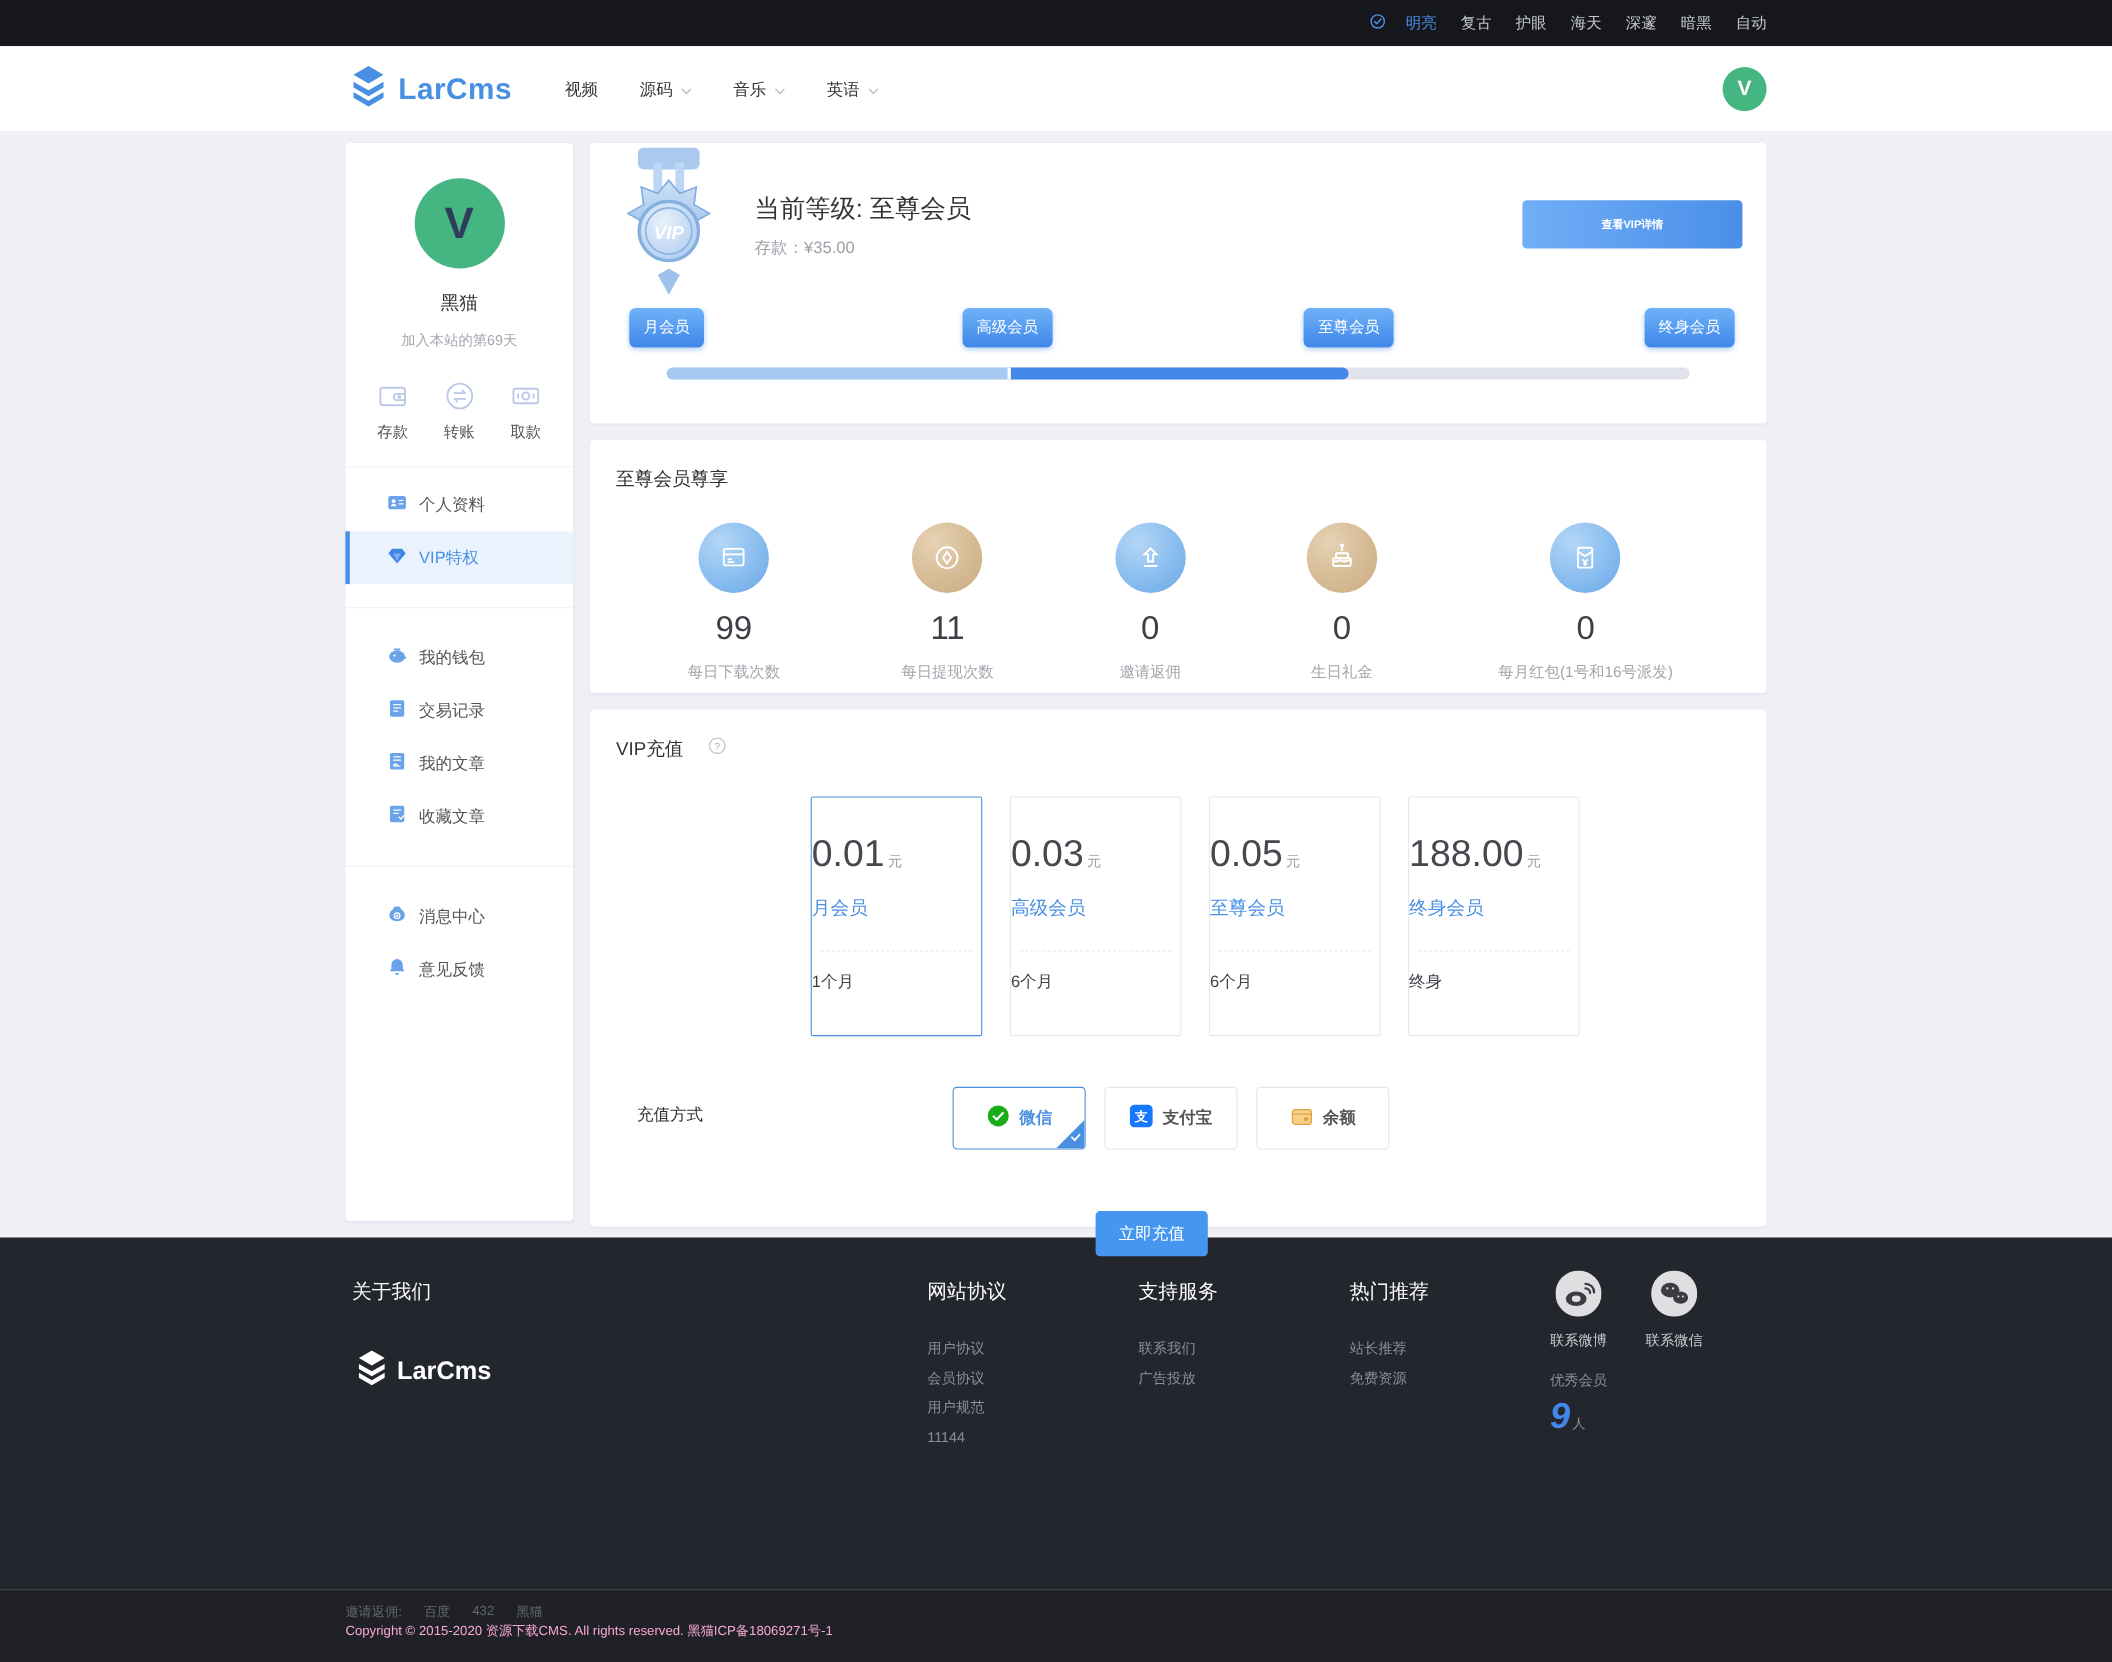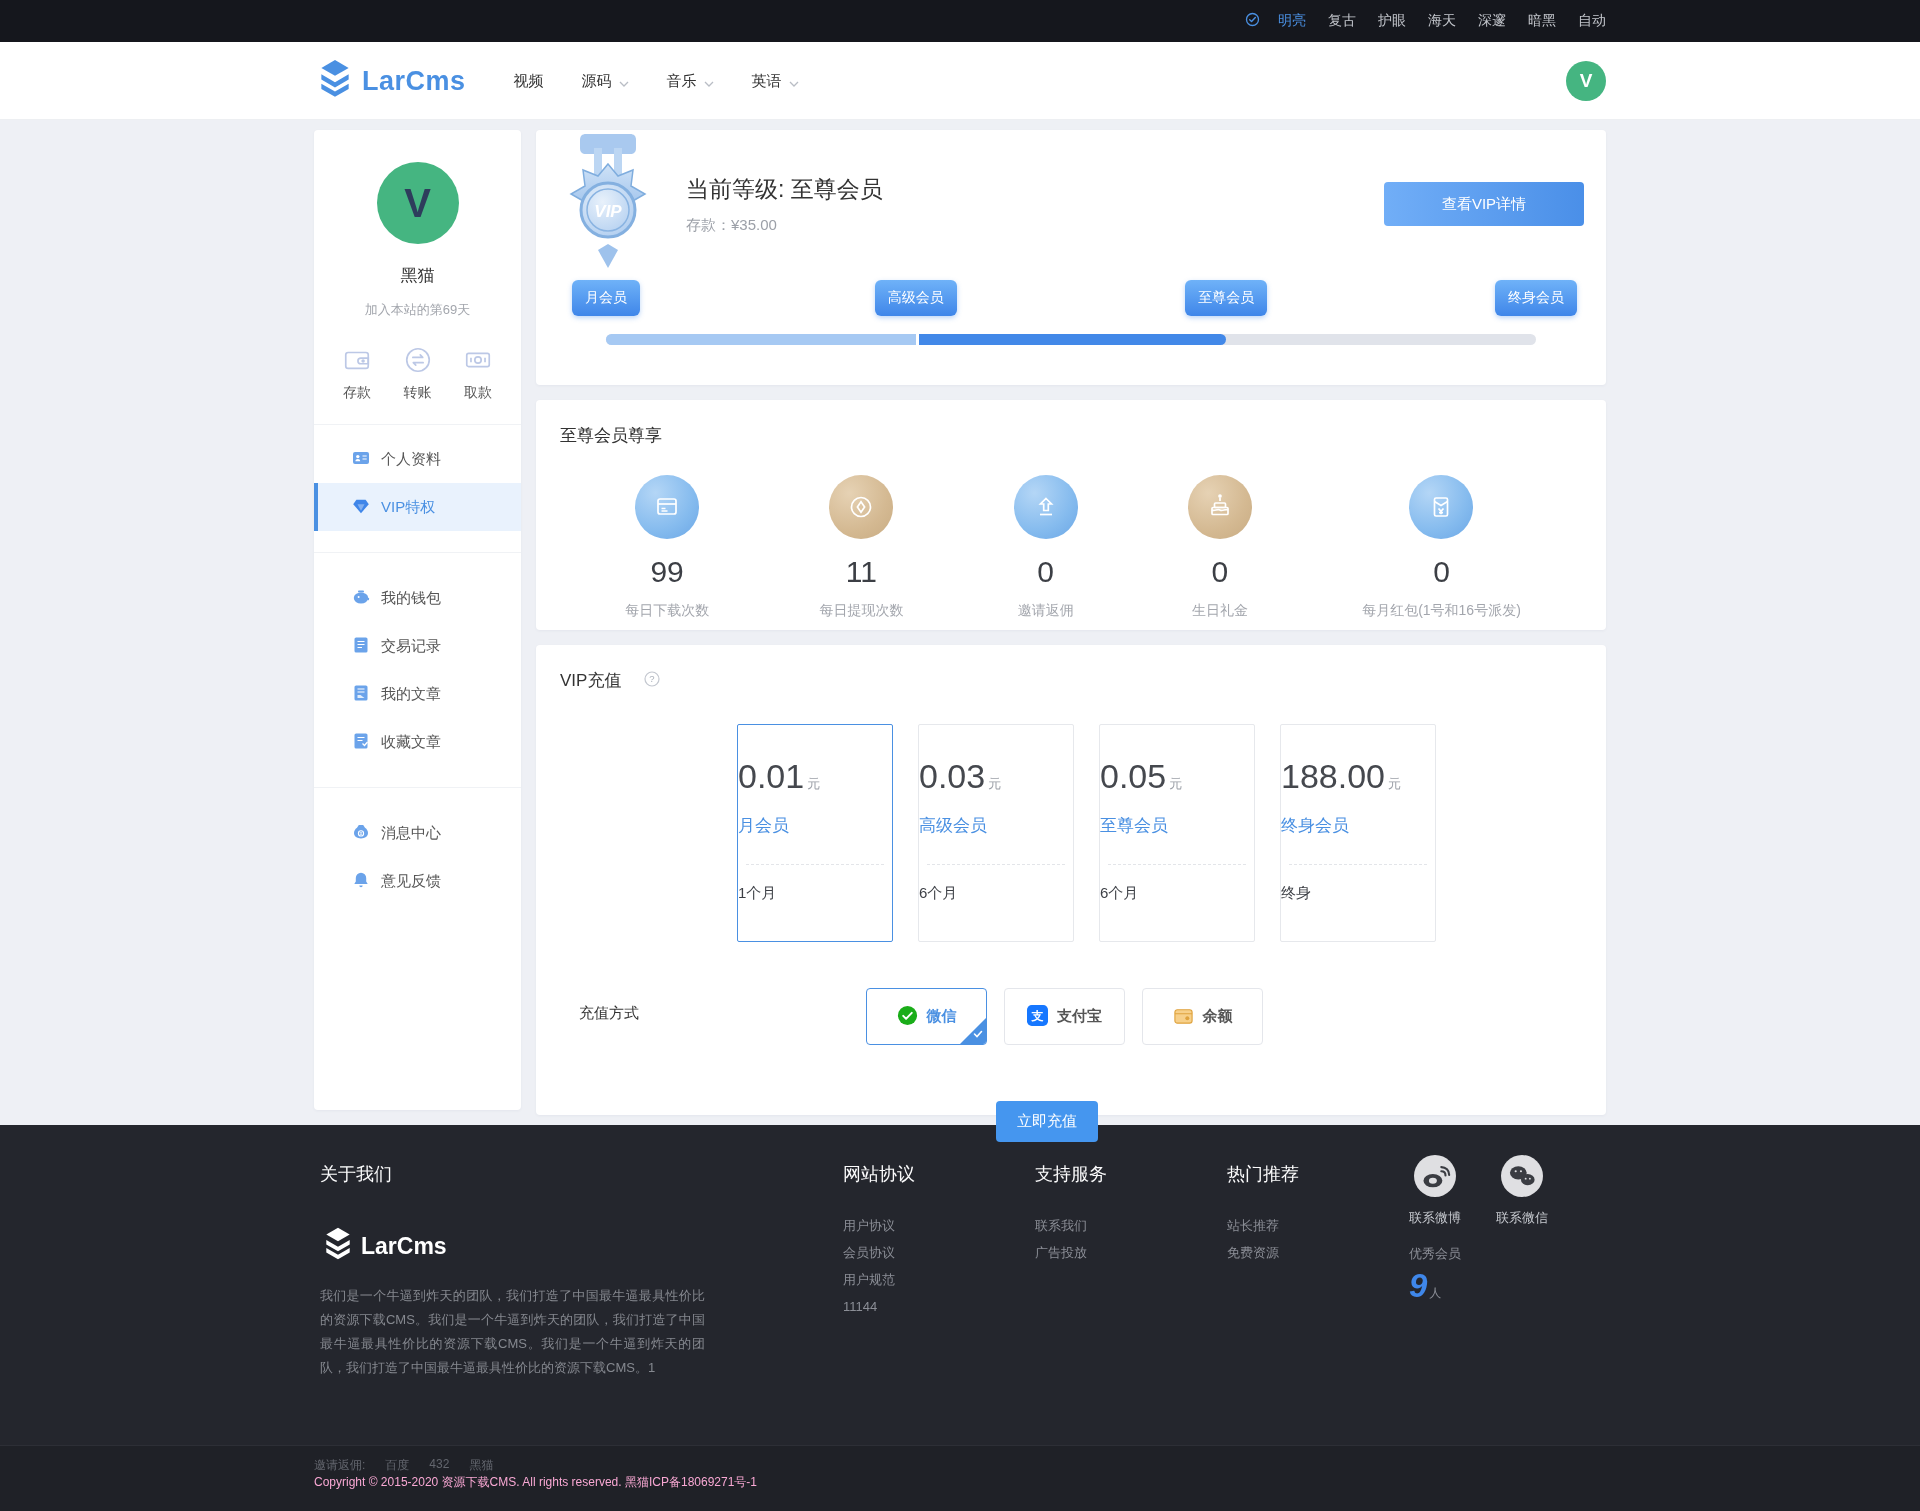--- a/index.html
+++ b/index.html
@@ -54,8 +54,8 @@
   .vip-title { position:absolute; left:150px; top:44px; font-size:23px; color:#333; }
   .vip-deposit { position:absolute; left:150px; top:86px; font-size:15px; color:#9ca0a8; }
   .vip-detail-btn { position:absolute; right:22px; top:52px; width:200px; height:44px; border:none; border-radius:4px;
-                    background:linear-gradient(90deg,#71aef7,#4a8fe8); color:#fff; font-size:15px; cursor:pointer;
-                    font-family:inherit; }
+                    background:linear-gradient(90deg,#71aef7,#4a8fe8); color:#fff; font-size:10px; cursor:pointer;
+                    font-family:inherit;font-weight:bold; }
   .level-chips { position:absolute; left:70px; top:150px; width:930px; height:38px; }
   .chip { position:absolute; transform:translateX(-50%); top:0; padding:9px 13px; border-radius:6px; color:#fff;
           font-size:14px; white-space:nowrap; background:linear-gradient(180deg,#6fb2f8,#3f86e9); box-shadow:0 2px 5px rgba(64,134,233,.35); }

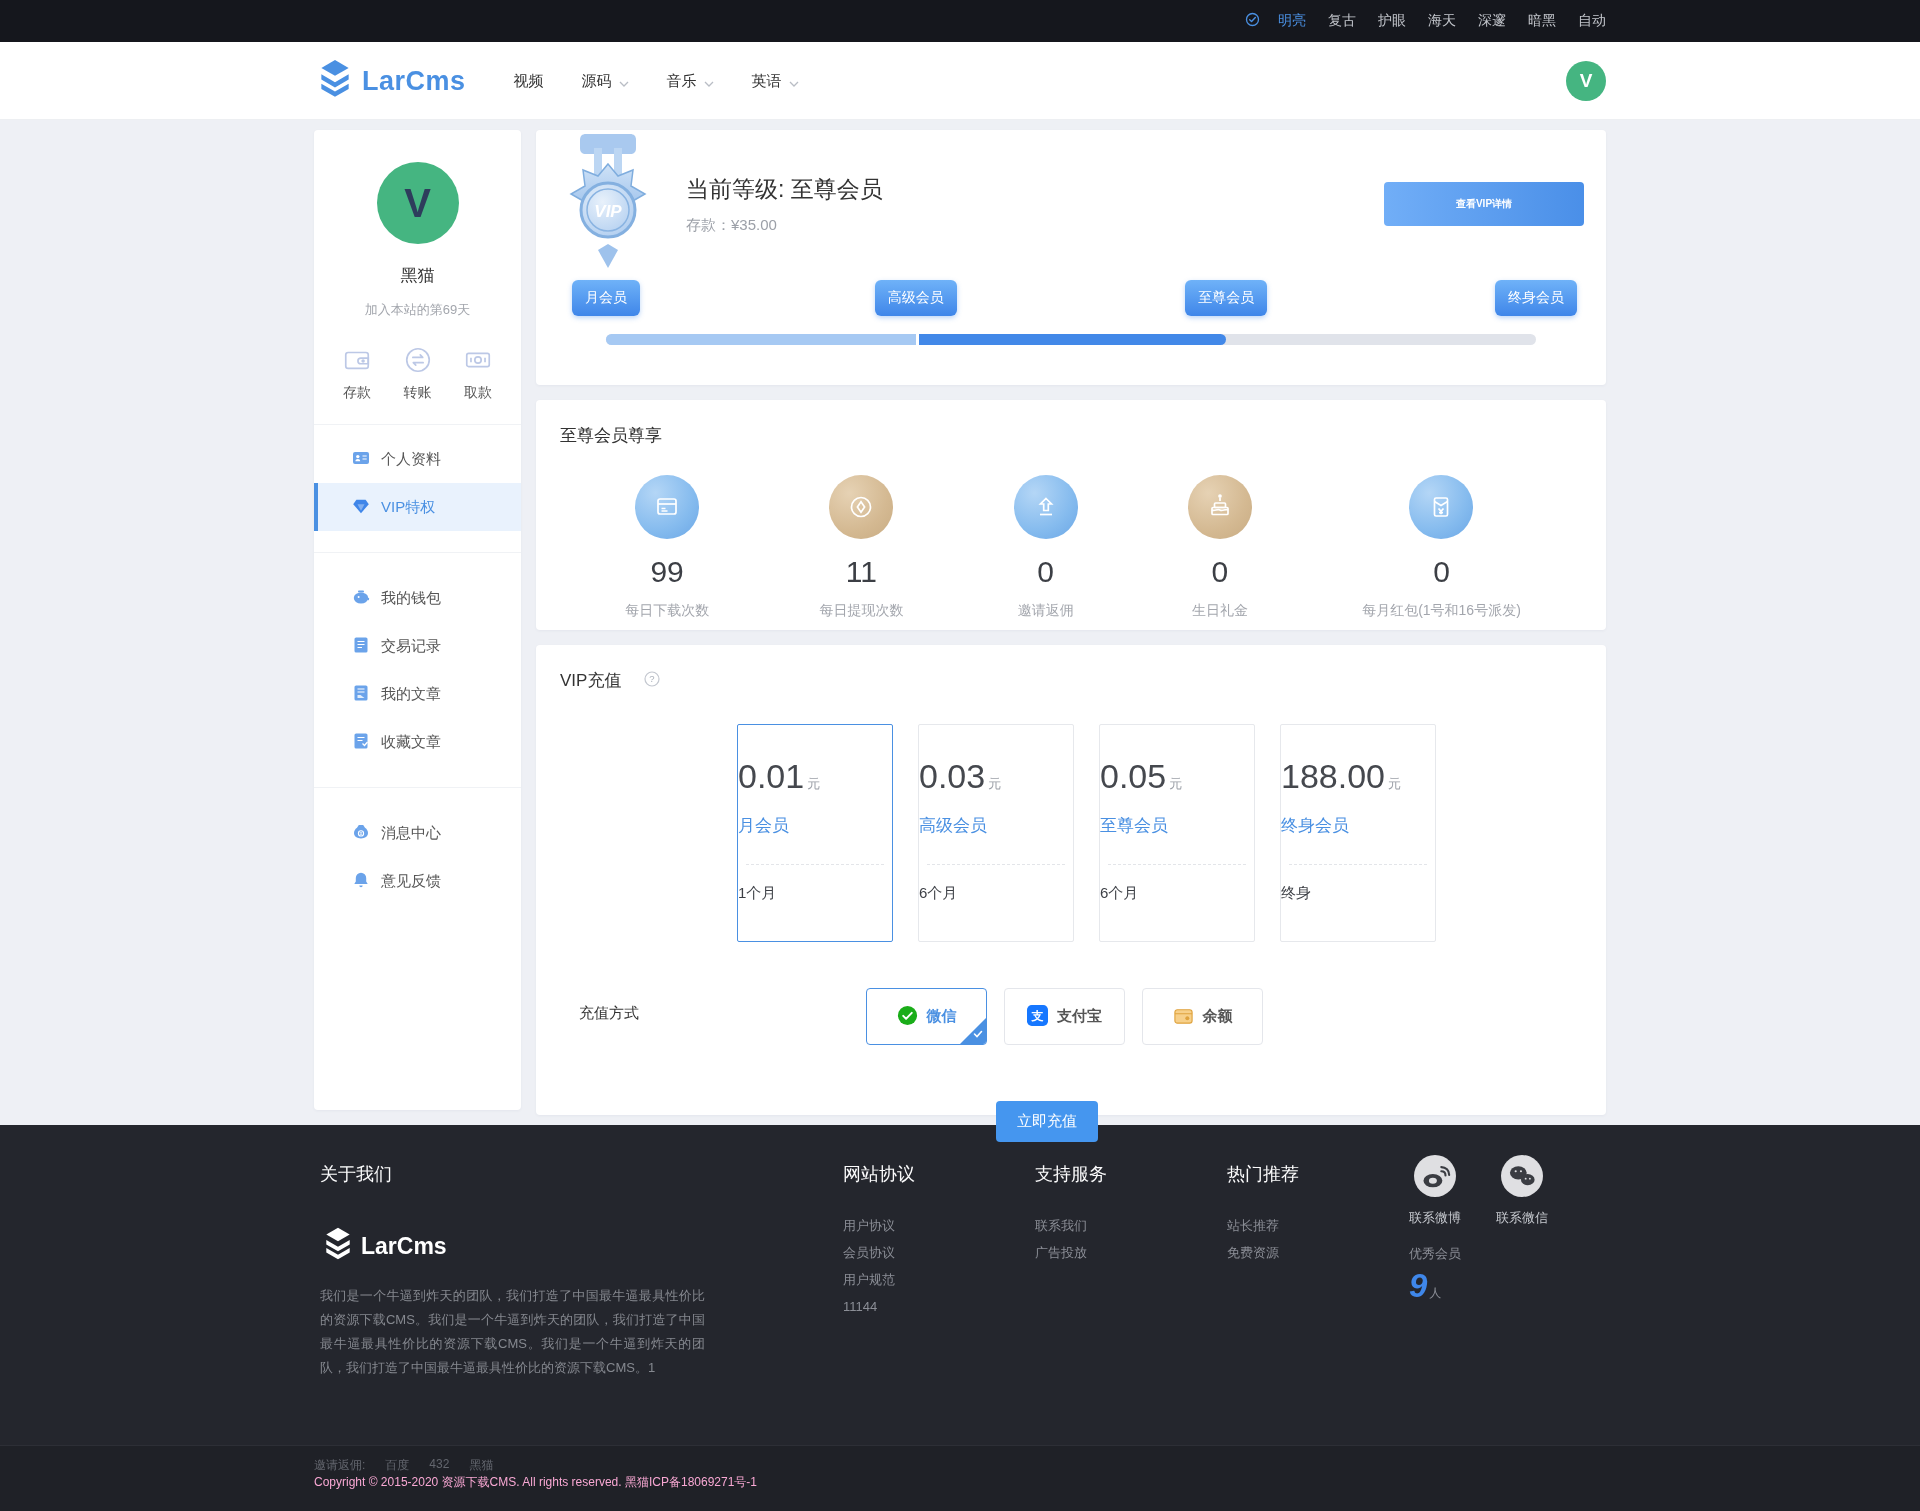--- a/index.html
+++ b/index.html
@@ -508,7 +508,6 @@
         </span>
         <span class="f-brand-name">LarCms</span>
       </div>
-      <div class="f-about-text" style="margin-top:18px;">我们是一个牛逼到炸天的团队，我们打造了中国最牛逼最具性价比的资源下载CMS。我们是一个牛逼到炸天的团队，我们打造了中国最牛逼最具性价比的资源下载CMS。我们是一个牛逼到炸天的团队，我们打造了中国最牛逼最具性价比的资源下载CMS。1</div>
     </div>
 
     <div class="f-abs" style="left:529px; top:37px;">

